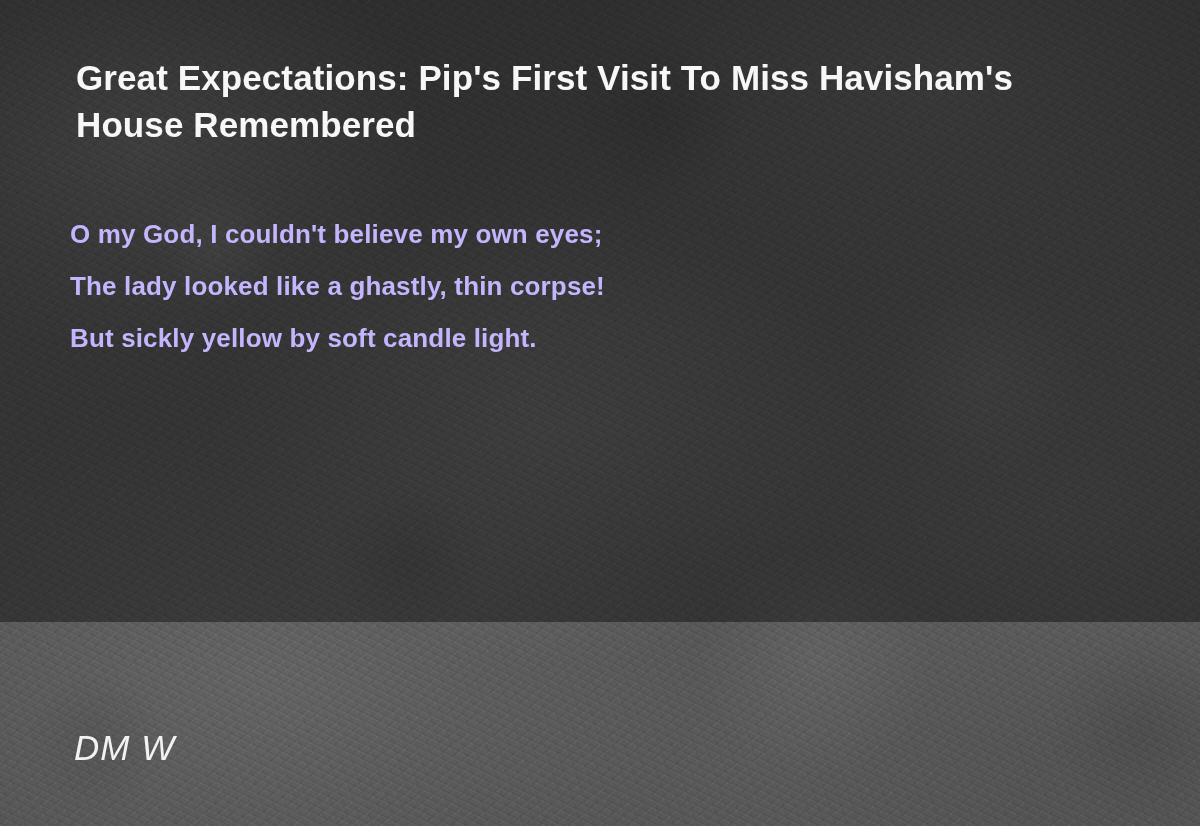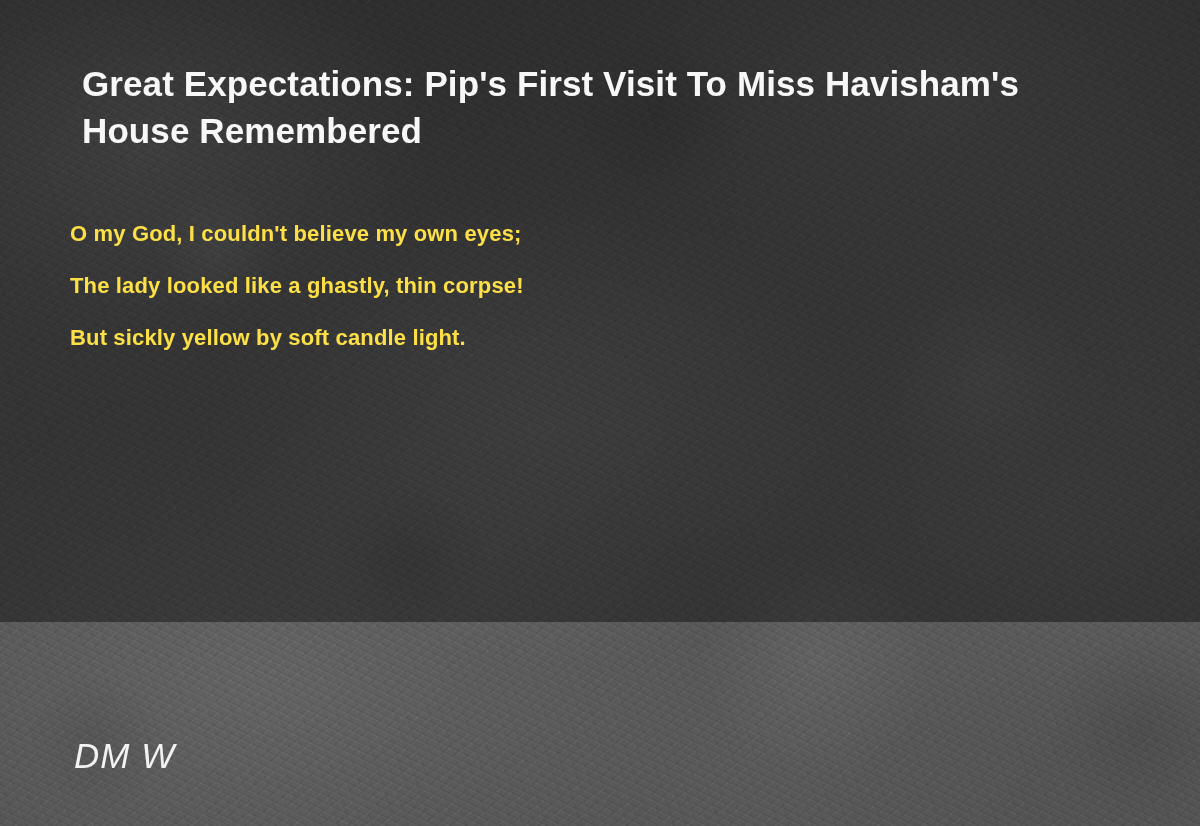--- a/index.html
+++ b/index.html
@@ -116,7 +116,7 @@
     left: 70px;
     top: 48px;
     width: 940px;
-    margin: 12px;
+    margin: 6px;
     color: #f7f7f7;
     font-size: 35px;
     font-weight: bold;

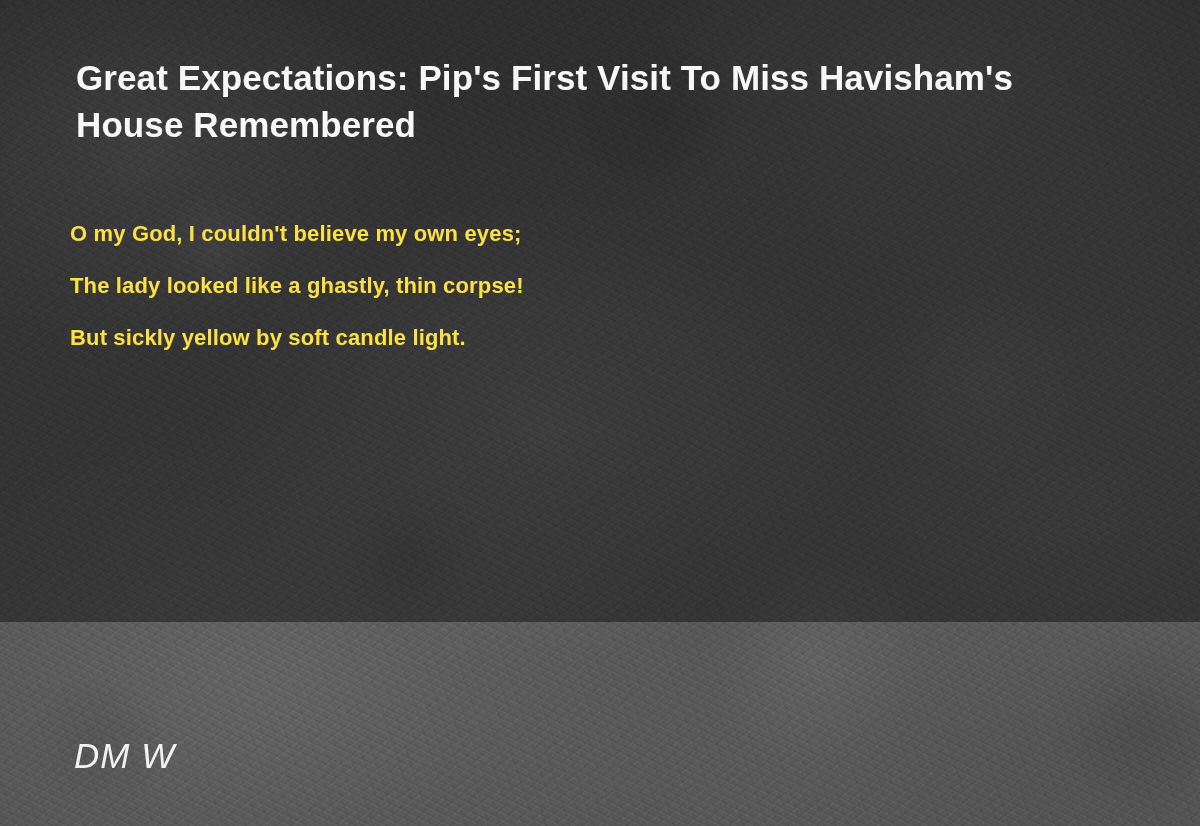--- a/index.html
+++ b/index.html
@@ -130,8 +130,8 @@
     width: 960px;
   }
   .poem-line {
-    color: #fde047;
-    font-size: 22px;
+    color: #c4b5fd;
+    font-size: 26px;
     font-weight: bold;
     line-height: 52px;
     height: 52px;

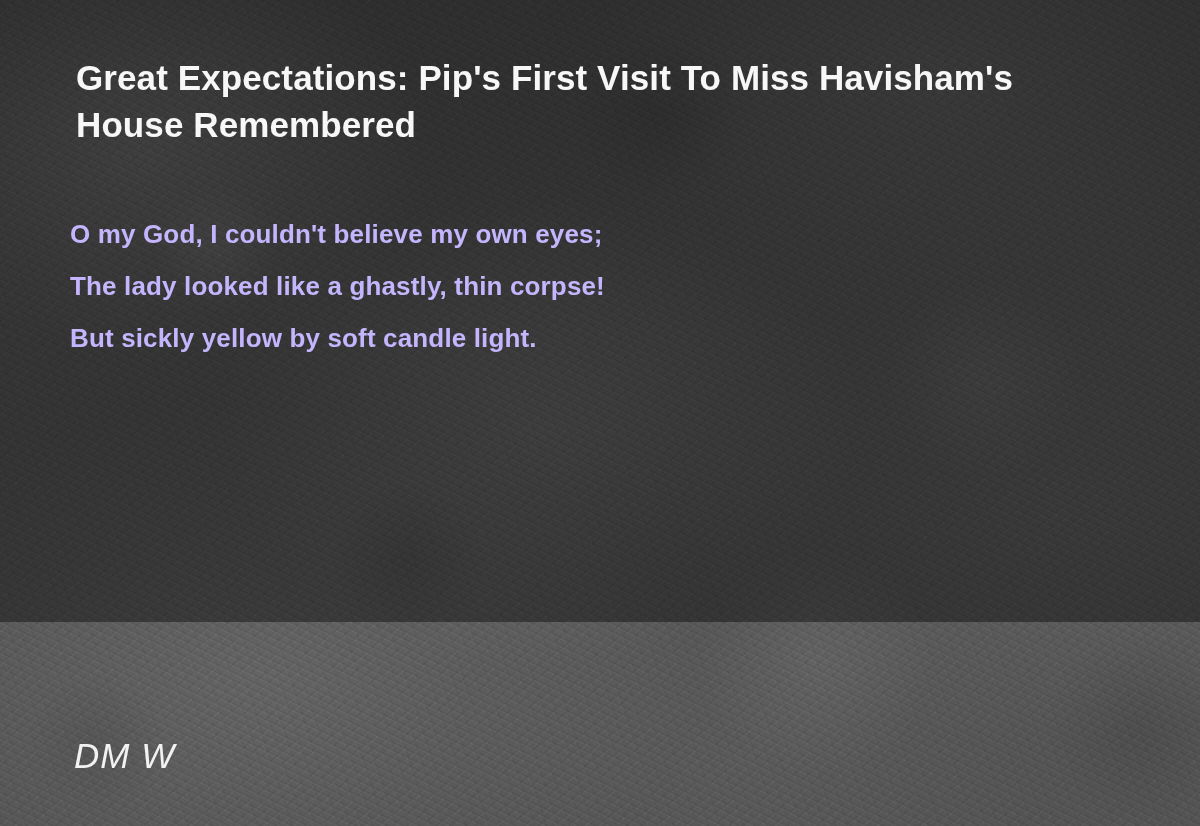--- a/index.html
+++ b/index.html
@@ -147,7 +147,6 @@
     font-style: italic;
     font-weight: normal;
     letter-spacing: 1px;
-    margin-top: 8px;
   }
 </style>
 </head>

